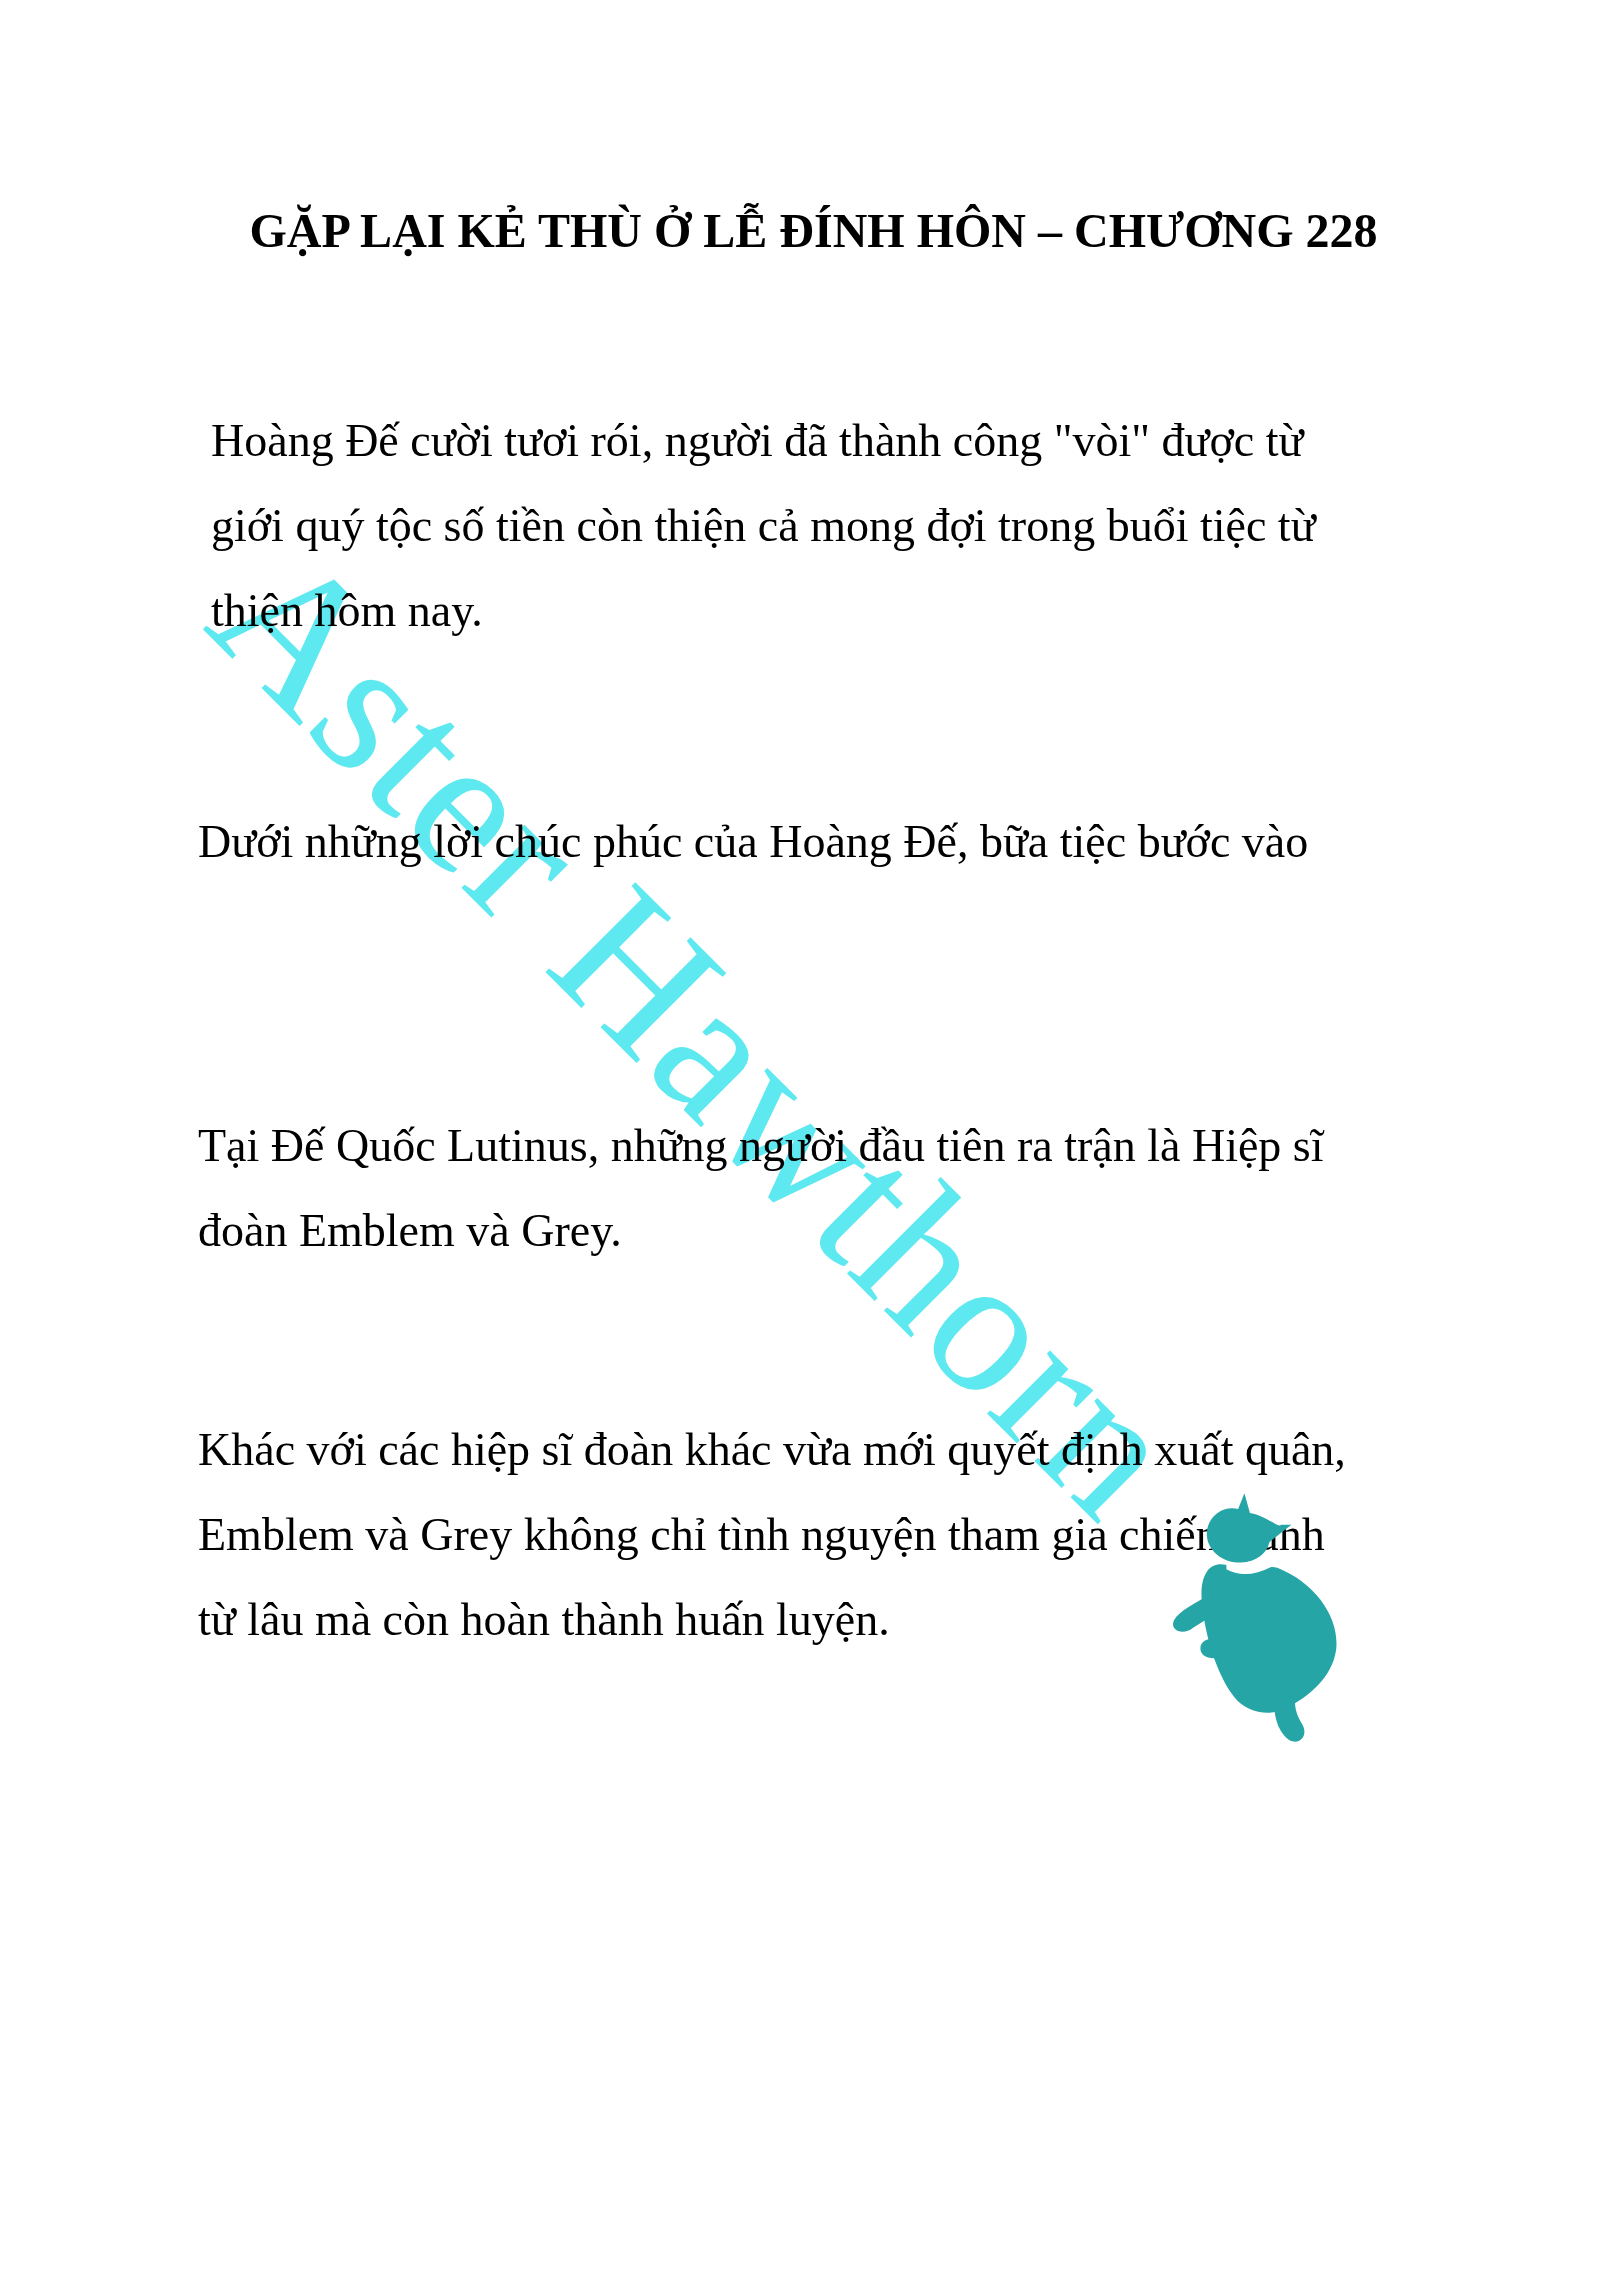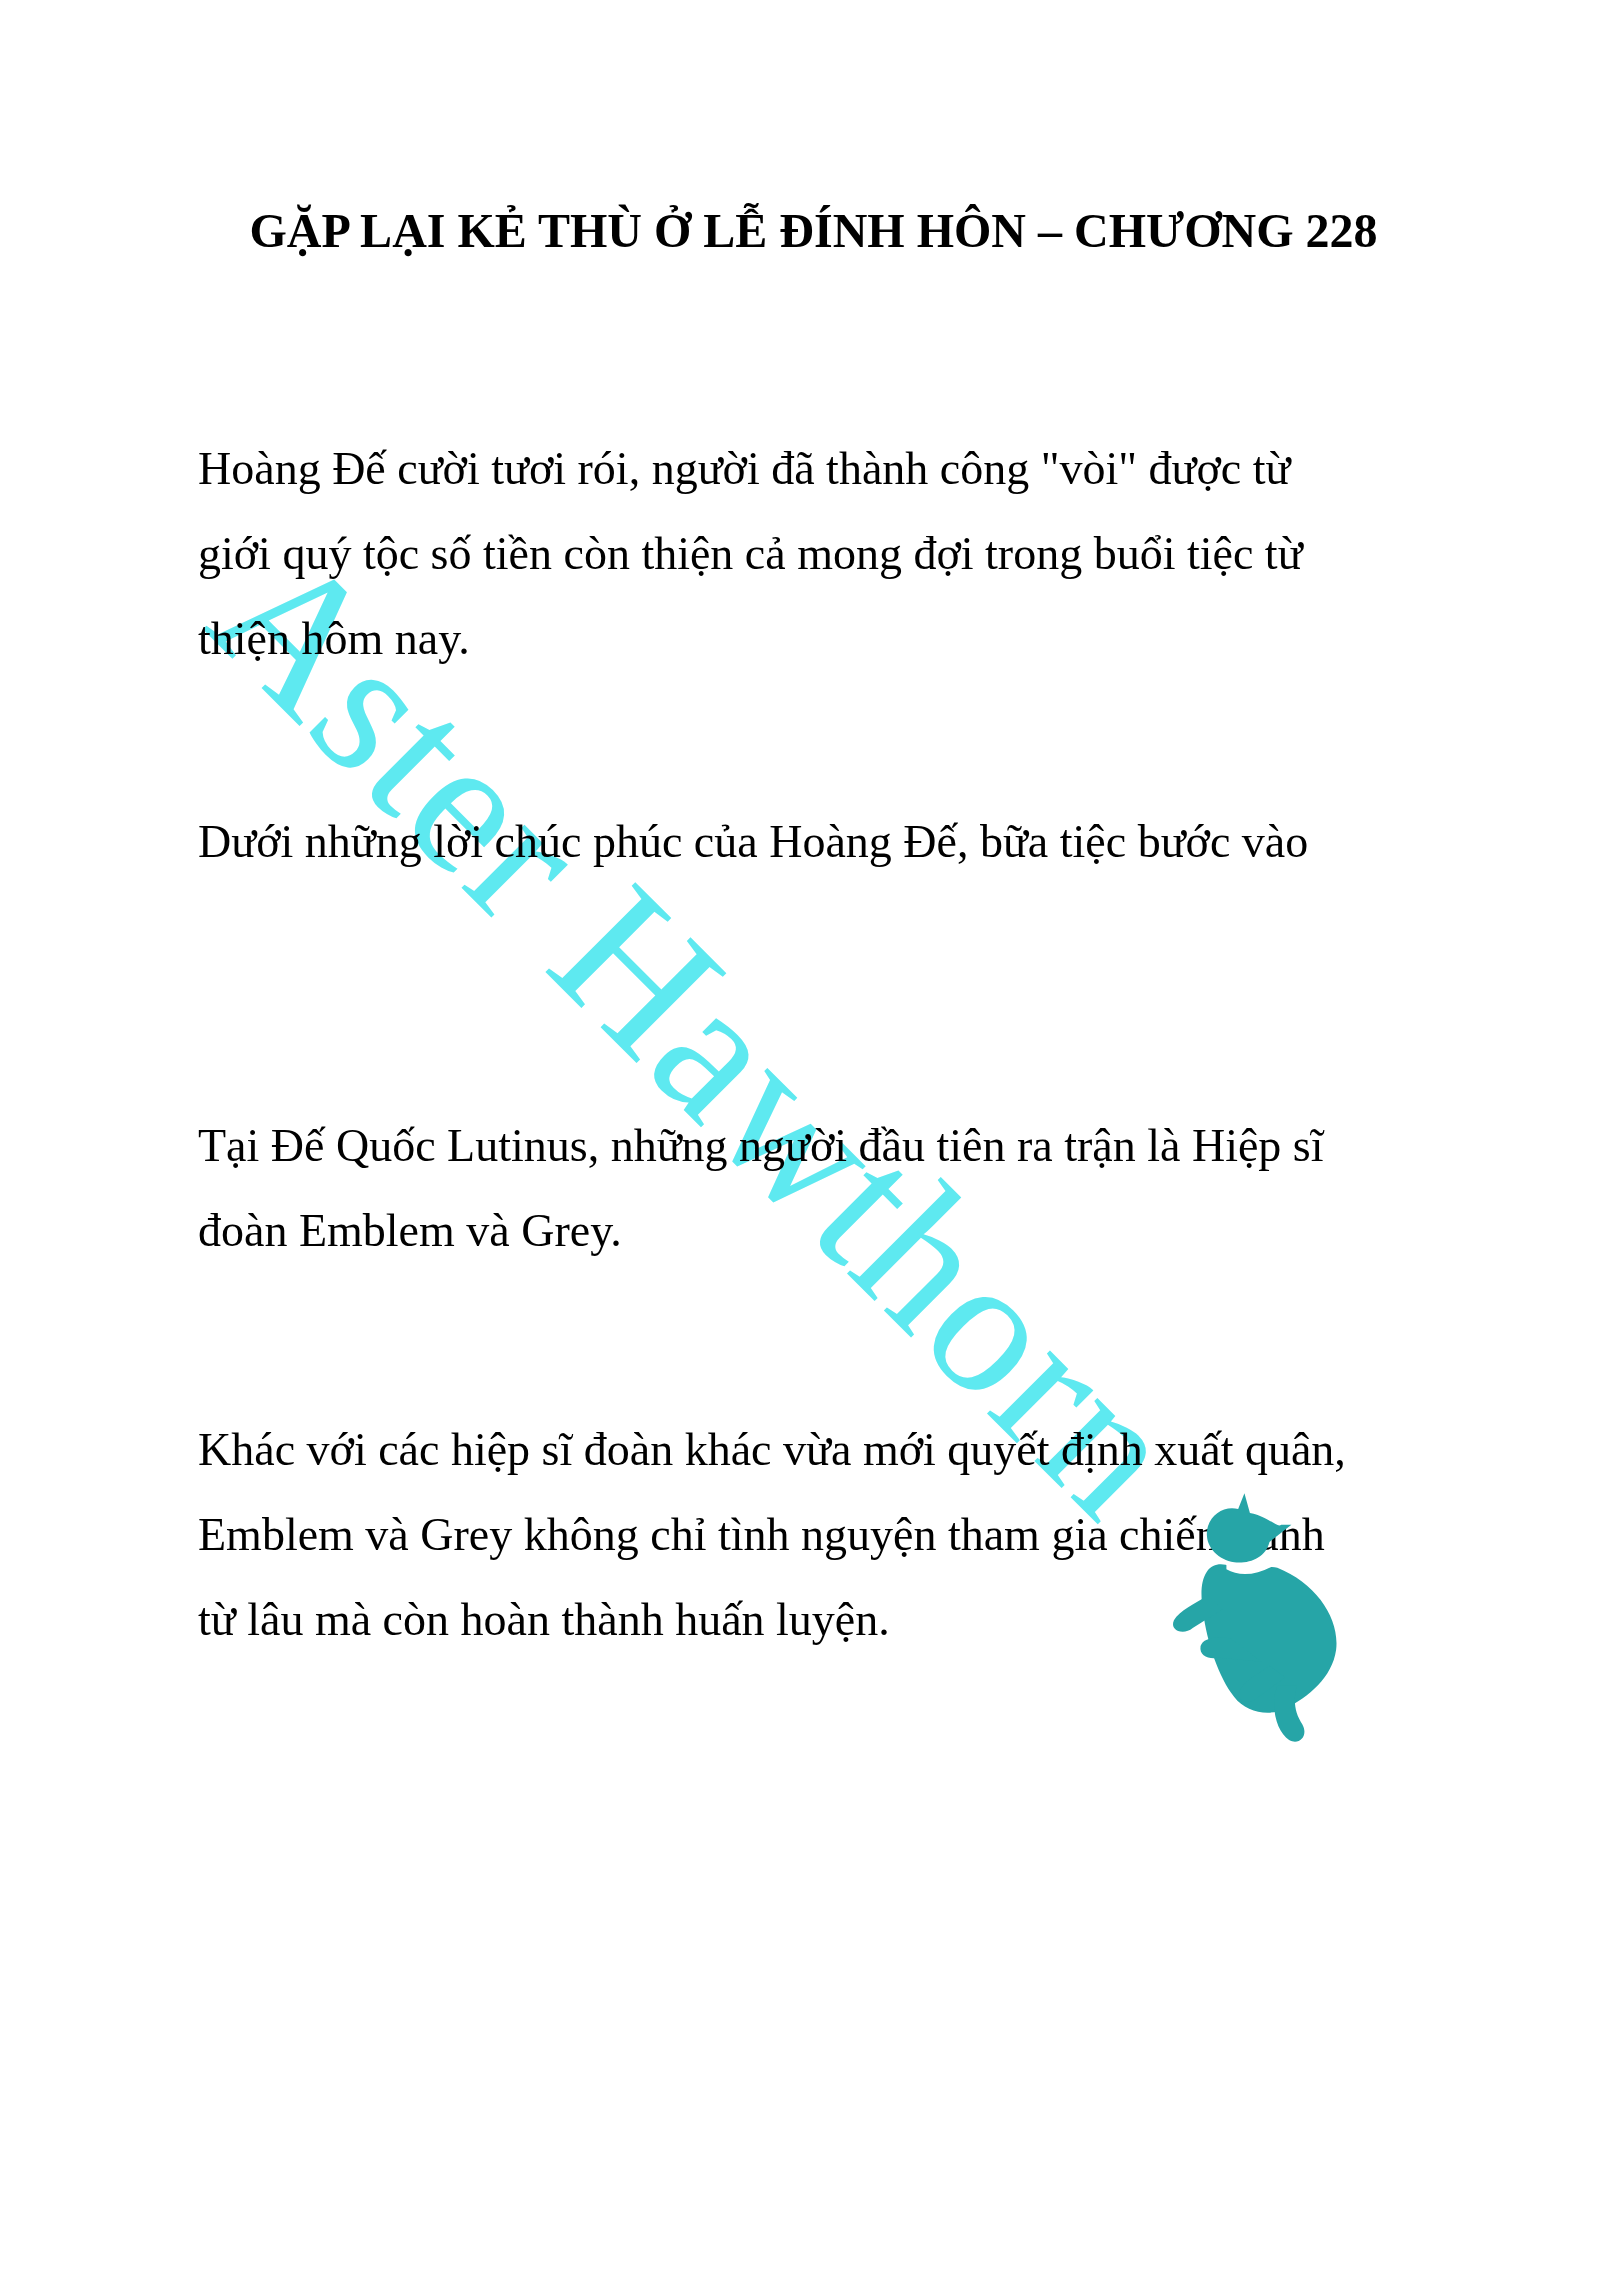--- a/index.html
+++ b/index.html
@@ -78,7 +78,7 @@
 
   <h1 class="title" style="margin:3px;">GẶP LẠI KẺ THÙ Ở LỄ ĐÍNH HÔN – CHƯƠNG 228</h1>
 
-  <div class="paragraph" style="top:426px;">
+  <div class="paragraph" style="top:398px;margin-left:13px;">
     <span class="line">Hoàng Đế cười tươi rói, người đã thành công "vòi" được từ</span>
     <span class="line">giới quý tộc số tiền còn thiện cả mong đợi trong buổi tiệc từ</span>
     <span class="line">thiện hôm nay.</span>

